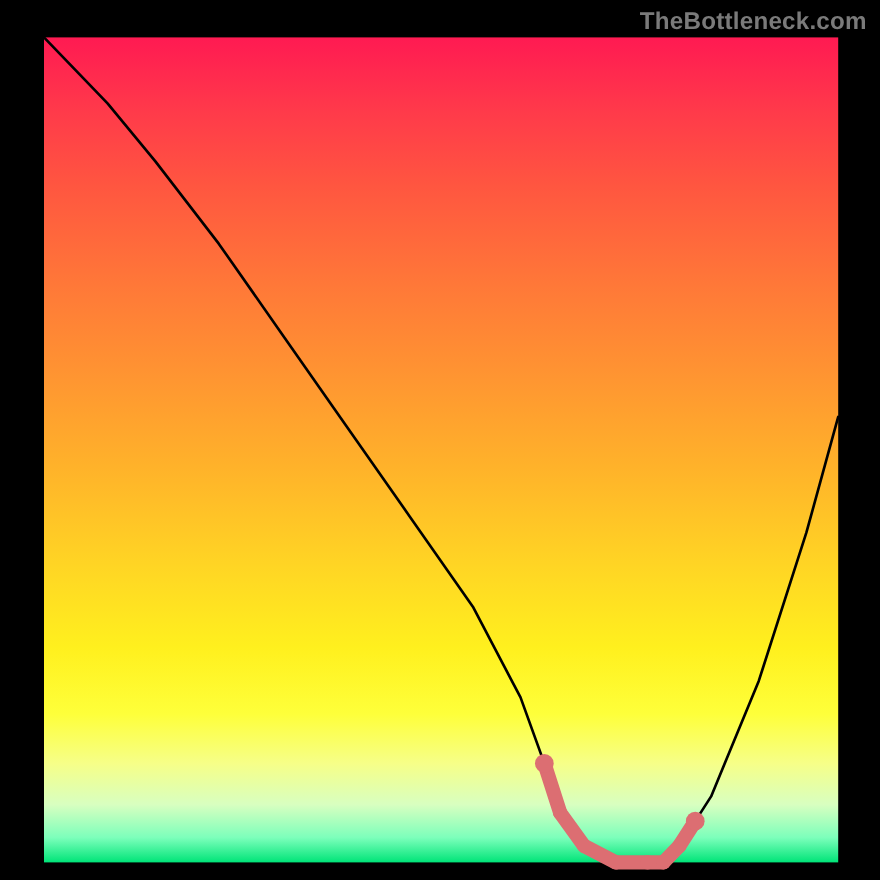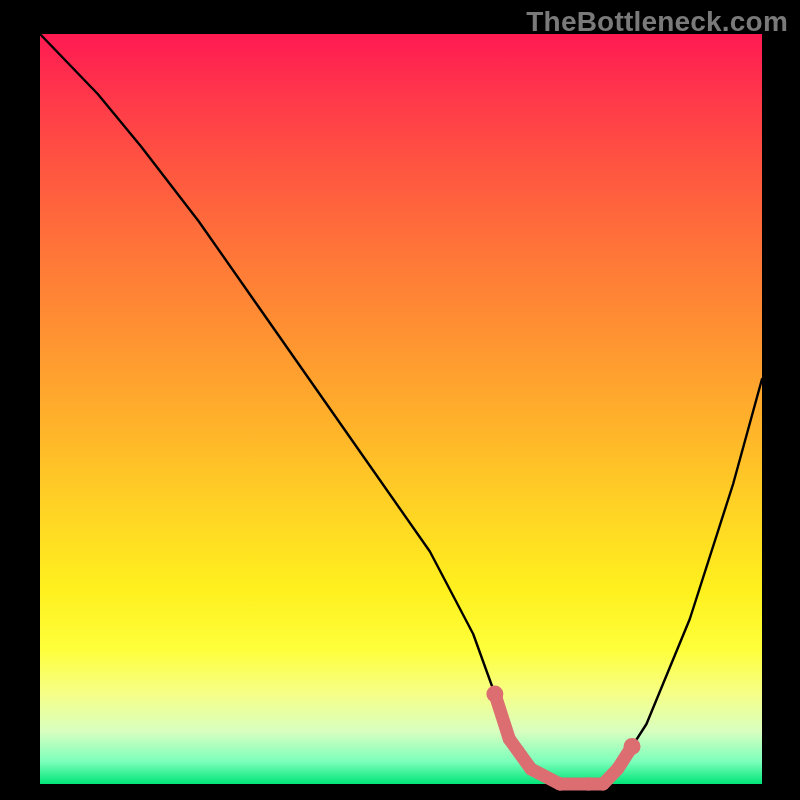--- a/index.html
+++ b/index.html
@@ -45,7 +45,7 @@
     top: 6px;
     right: 12px;
     font-family: Arial, Helvetica, sans-serif;
-    font-size: 28px;
+    font-size: 22px;
     font-weight: 600;
     color: #7a7a7a;
     letter-spacing: 0.2px;

